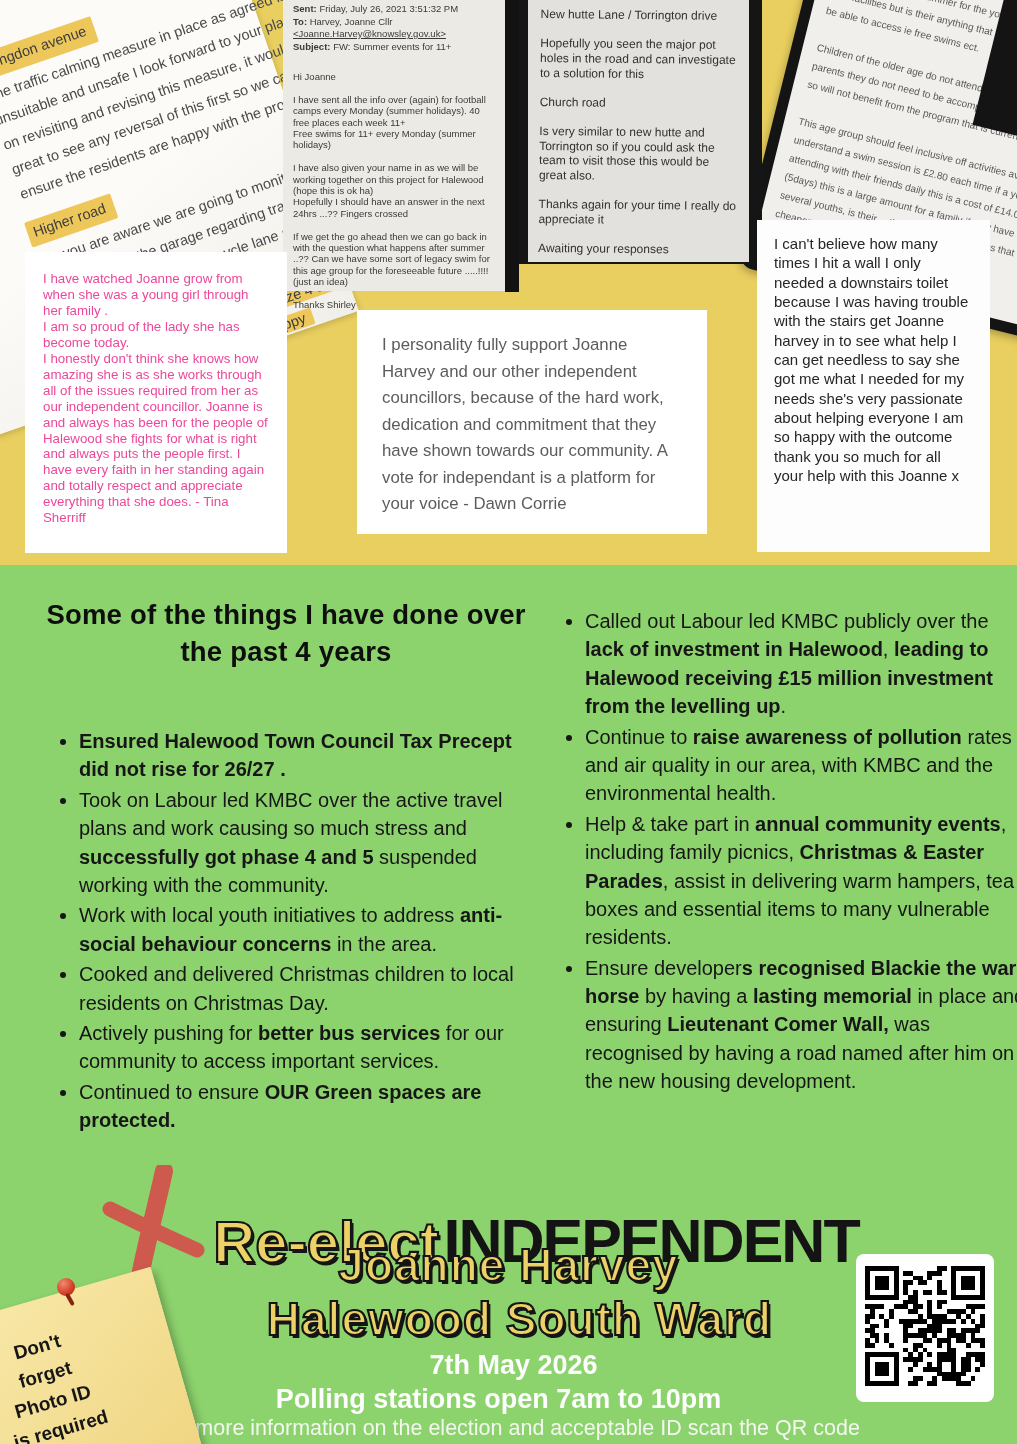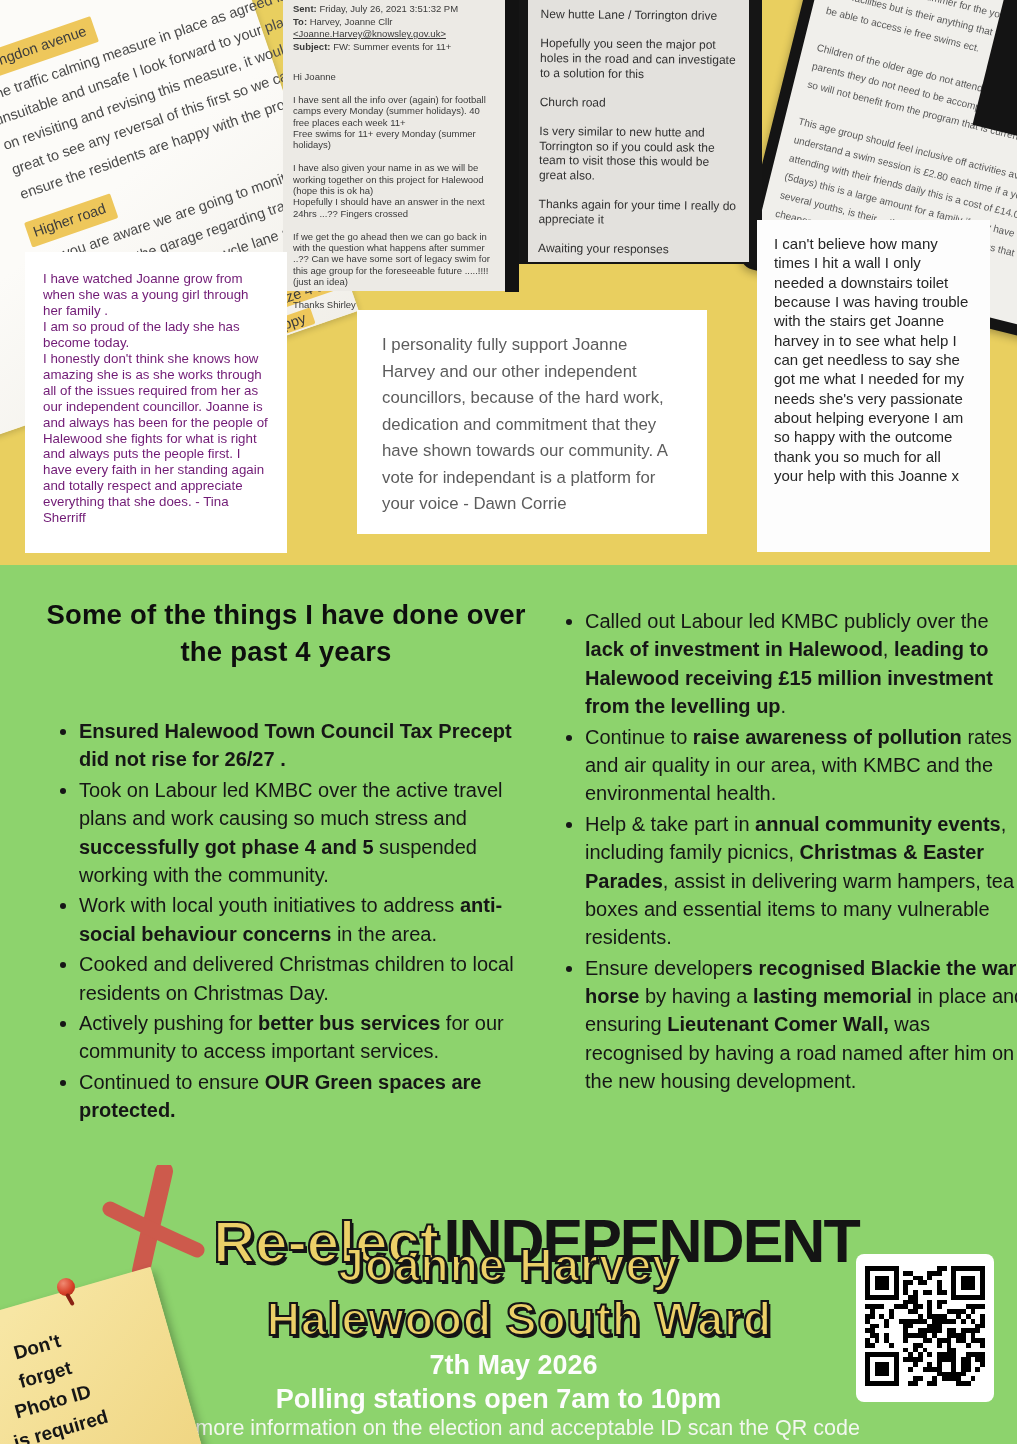--- a/index.html
+++ b/index.html
@@ -46,7 +46,7 @@
   .card{position:absolute;background:#fff;z-index:3;box-sizing:border-box;}
   .card p{margin:6px;white-space:pre-line;}
   .t-tina{left:25px;top:252px;width:262px;height:301px;padding:13px 12px;}
-  .t-tina p{font-size:13.3px;line-height:1.2;color:#701a75;}
+  .t-tina p{font-size:13.3px;line-height:1.2;color:#ec4899;}
   .t-dawn{left:357px;top:310px;width:350px;height:224px;padding:16px 19px;}
   .t-dawn p{font-size:16.8px;line-height:1.58;color:#5c5c5c;}
   .t-resident{left:757px;top:220px;width:233px;height:332px;padding:8px 11px;background:#fdfdfd;}

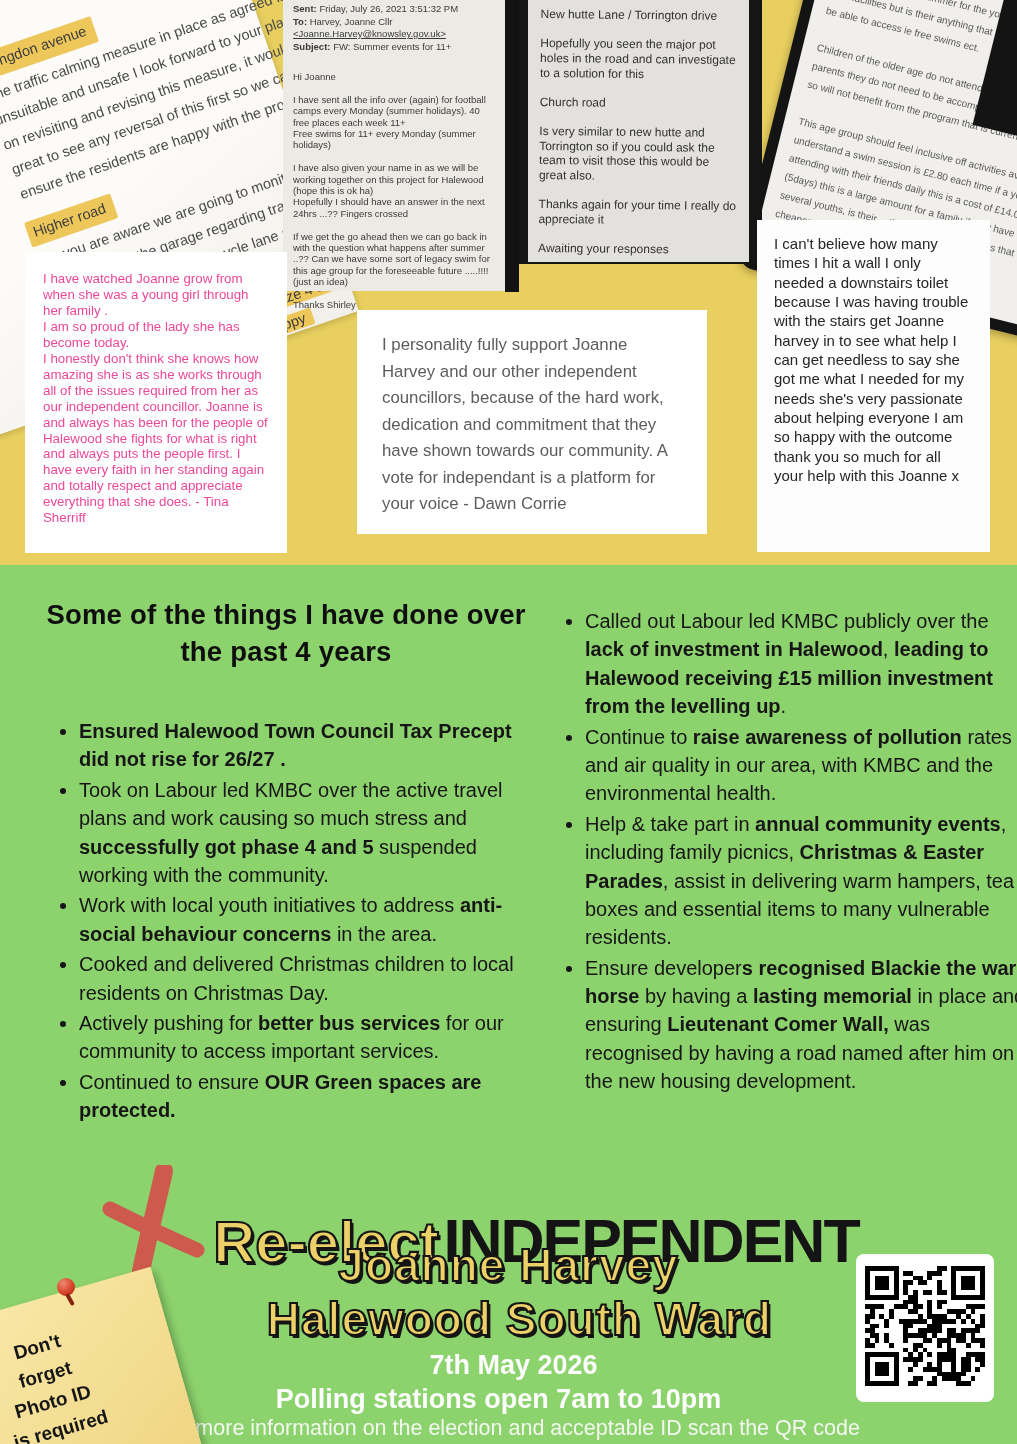--- a/index.html
+++ b/index.html
@@ -59,7 +59,7 @@
   ul.col{position:absolute;margin:16px;padding-left:27px;font-size:20px;line-height:1.42;color:#161616;list-style:disc;}
   ul.col li{margin:0 0 2px 0;}
   ul.col b{font-weight:700;}
-  .col.left{left:36px;top:136px;width:458px;}
+  .col.left{left:36px;top:146px;width:458px;}
   .col.right{left:542px;top:26px;width:442px;}
 
   

